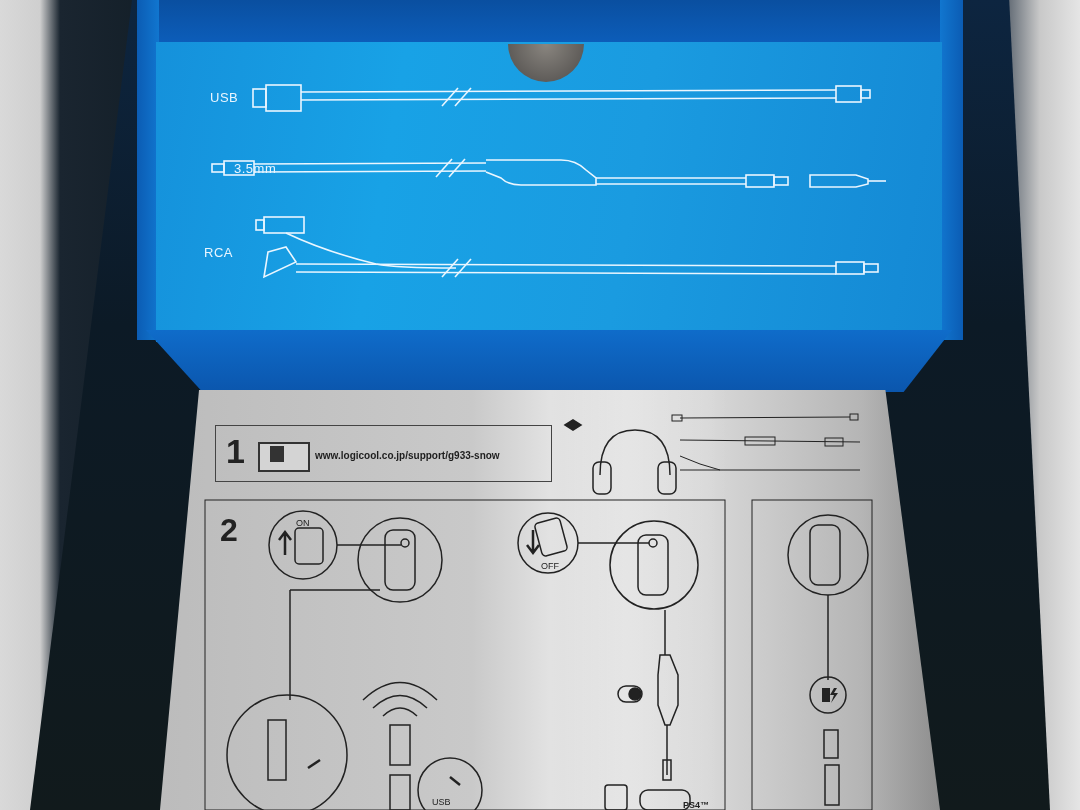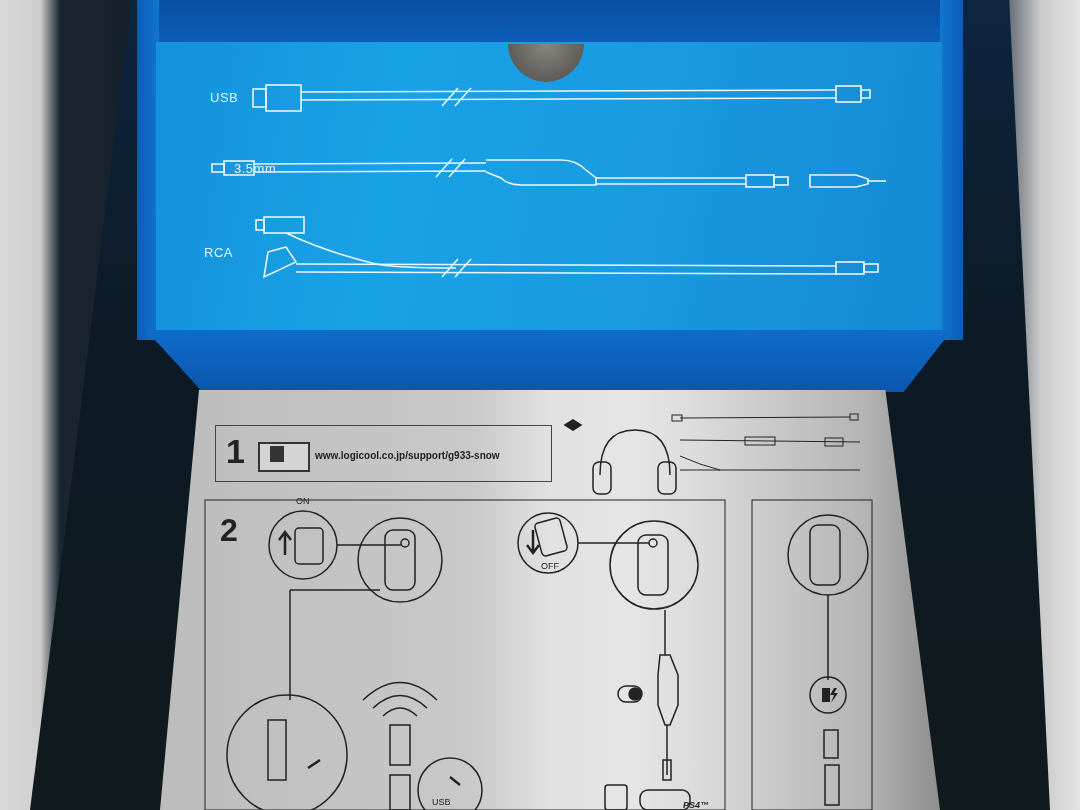--- a/index.html
+++ b/index.html
@@ -180,7 +180,7 @@
 </svg>
 
 <div class="abs step-num" style="left:220px;top:512px;font-size:32px;">2</div>
-<div class="abs text-small" style="left:296px;top:496px;">ON</div>
+<div class="abs text-small" style="left:296px;top:518px;">ON</div>
 <div class="abs text-small" style="left:541px;top:561px;text-align:right;">OFF</div>
 <div class="abs text-small" style="left:432px;top:797px;">USB</div>
 <div class="abs text-small" style="left:683px;top:800px;font-weight:bold;font-style:italic;">PS4™</div>

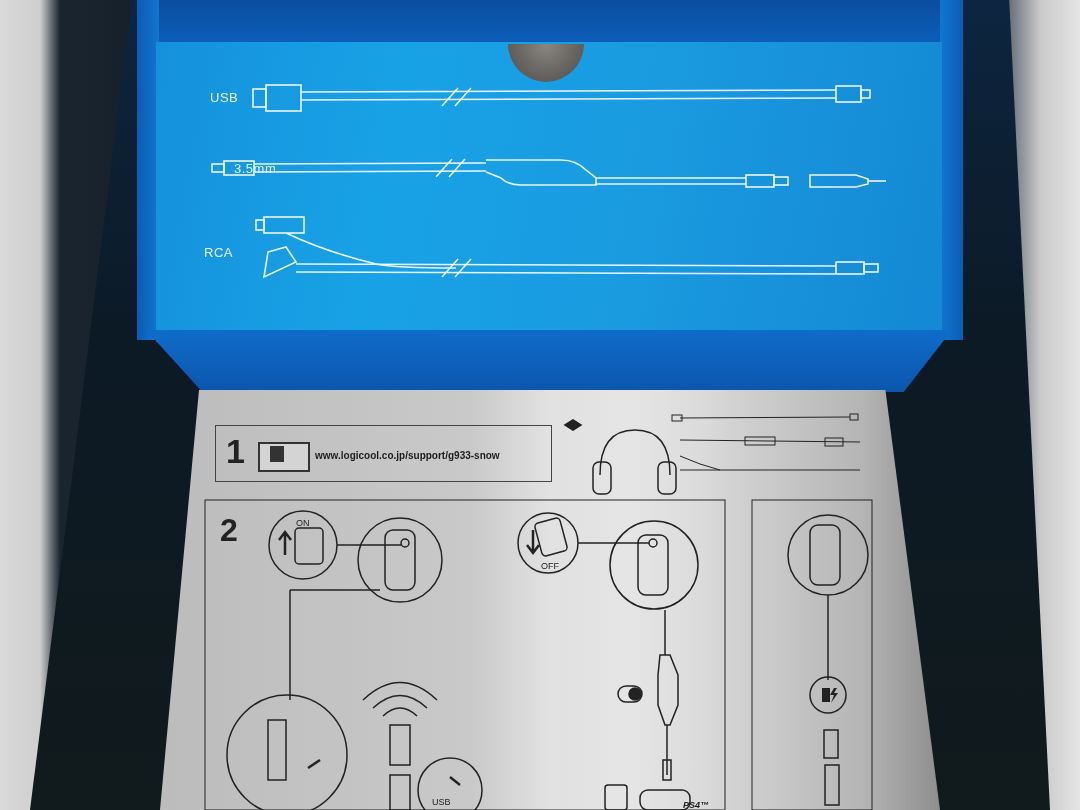--- a/index.html
+++ b/index.html
@@ -183,6 +183,6 @@
 <div class="abs text-small" style="left:296px;top:518px;">ON</div>
 <div class="abs text-small" style="left:541px;top:561px;text-align:right;">OFF</div>
 <div class="abs text-small" style="left:432px;top:797px;">USB</div>
-<div class="abs text-small" style="left:683px;top:800px;font-weight:bold;font-style:italic;">PS4™</div>
+<div class="abs text-small" style="left:683px;top:800px;font-weight:bold;">PS4™</div>
 
 </body></html>

